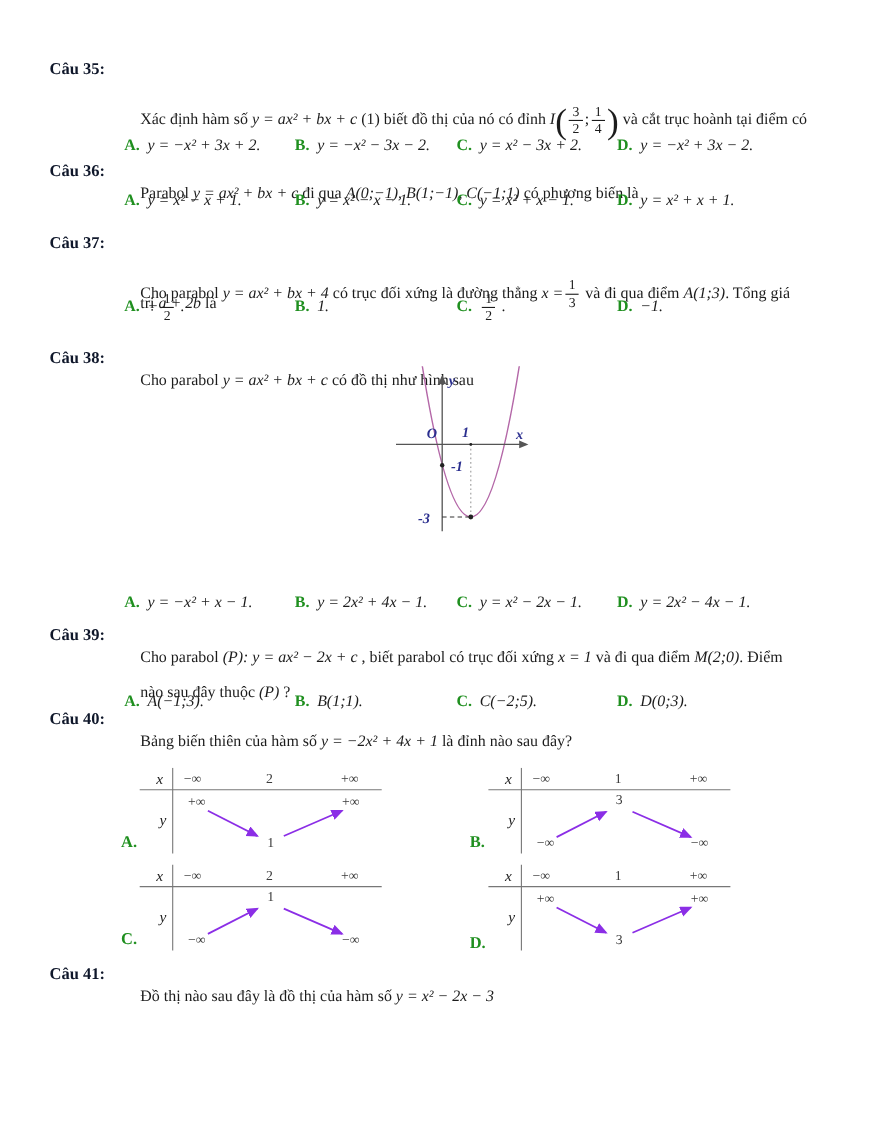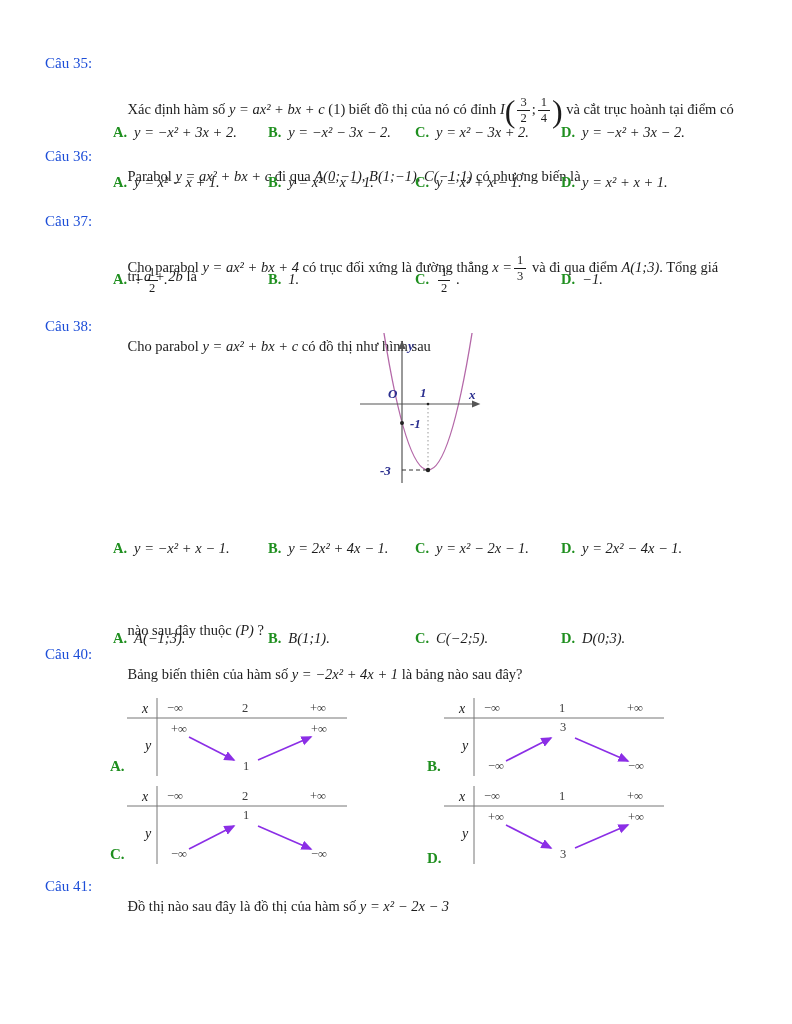--- a/index.html
+++ b/index.html
@@ -7,7 +7,7 @@
         font-family:"Liberation Serif",serif;font-size:14.5px;color:#1c1c1c;overflow:hidden;}
   .line{position:absolute;left:113px;width:660px;line-height:20px;white-space:pre;}
   .line.tall{height:46px;line-height:46px;}
-  .qlabel{position:absolute;left:-68px;top:0;color:#1d4ed8;font-weight:normal;font-size:15px;white-space:pre;}
+  .qlabel{position:absolute;left:-68px;top:0;color:#0f172a;font-weight:bold;font-size:15px;white-space:pre;}
   .F{font-style:italic;}
   .T{font-style:normal;}
   .frac{display:inline-flex;flex-direction:column;align-items:center;vertical-align:middle;margin:0 2px;}

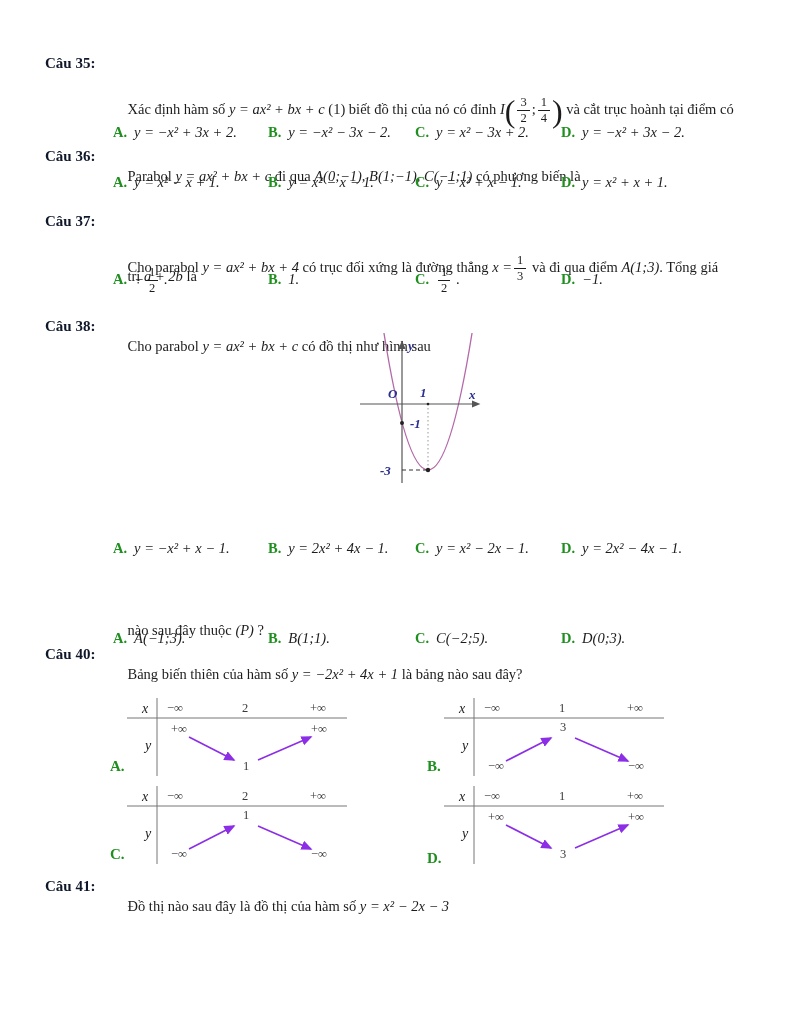--- a/index.html
+++ b/index.html
@@ -97,6 +97,9 @@
     <span class="opt" style="left:561px"><b class="L">D.</b><i class="F">y = 2x² − 4x − 1.</i></span>
   </div>
 
+  <div class="line" style="top:568px">
+    <b class="qlabel">Câu 39:</b><span class="T">Cho parabol </span><span class="F">(P): y = ax² − 2x + c</span><span class="T"> , biết parabol có trục đối xứng </span><span class="F">x = 1</span><span class="T"> và đi qua điểm </span><span class="F">M(2;0)</span><span class="T">. Điểm</span>
+  </div>
   <div class="line" style="top:600px">
     <span class="T">nào sau đây thuộc </span><span class="F">(P)</span><span class="T"> ?</span>
   </div>

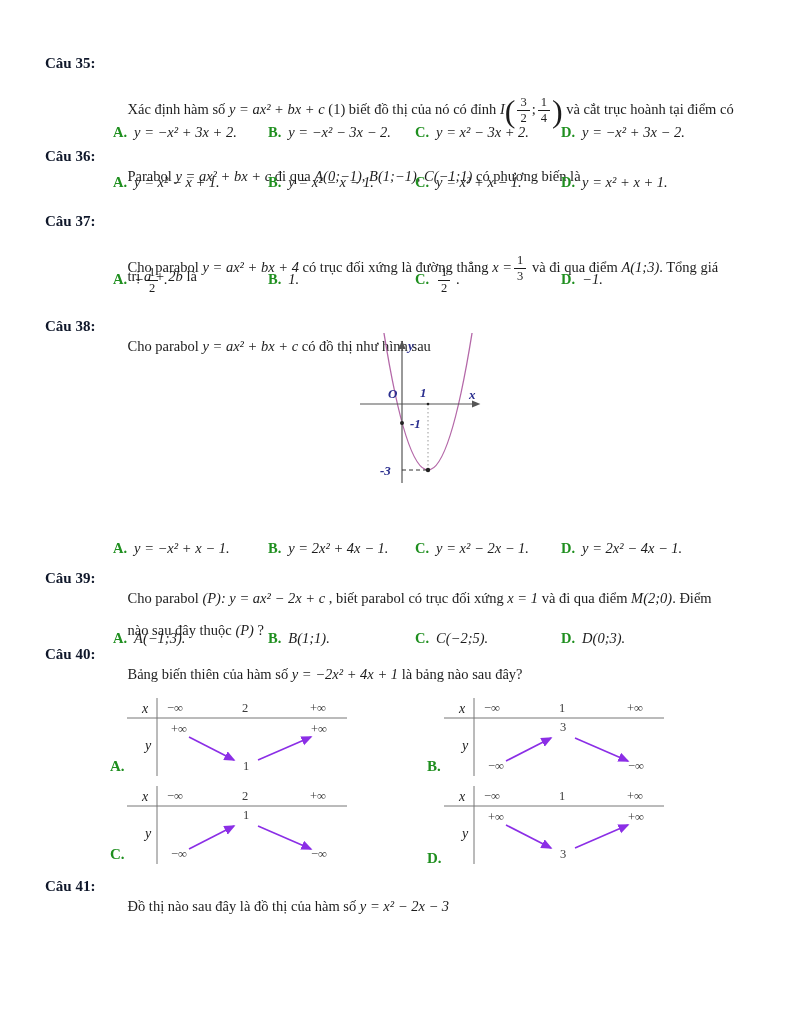--- a/index.html
+++ b/index.html
@@ -111,7 +111,7 @@
   </div>
 
   <div class="line" style="top:644px">
-    <b class="qlabel">Câu 40:</b><span class="T">Bảng biến thiên của hàm số </span><span class="F">y = −2x² + 4x + 1</span><span class="T"> là bảng nào sau đây?</span>
+    <b class="qlabel">Câu 40:</b><span class="T">Bảng biến thiên của hàm số </span><span class="F">y = −2x² + 4x + 1</span><span class="T"> là đỉnh nào sau đây?</span>
   </div>
 
   <svg class="vtable" style="left:115px;top:698px" width="235" height="80" viewBox="0 0 235 80">

